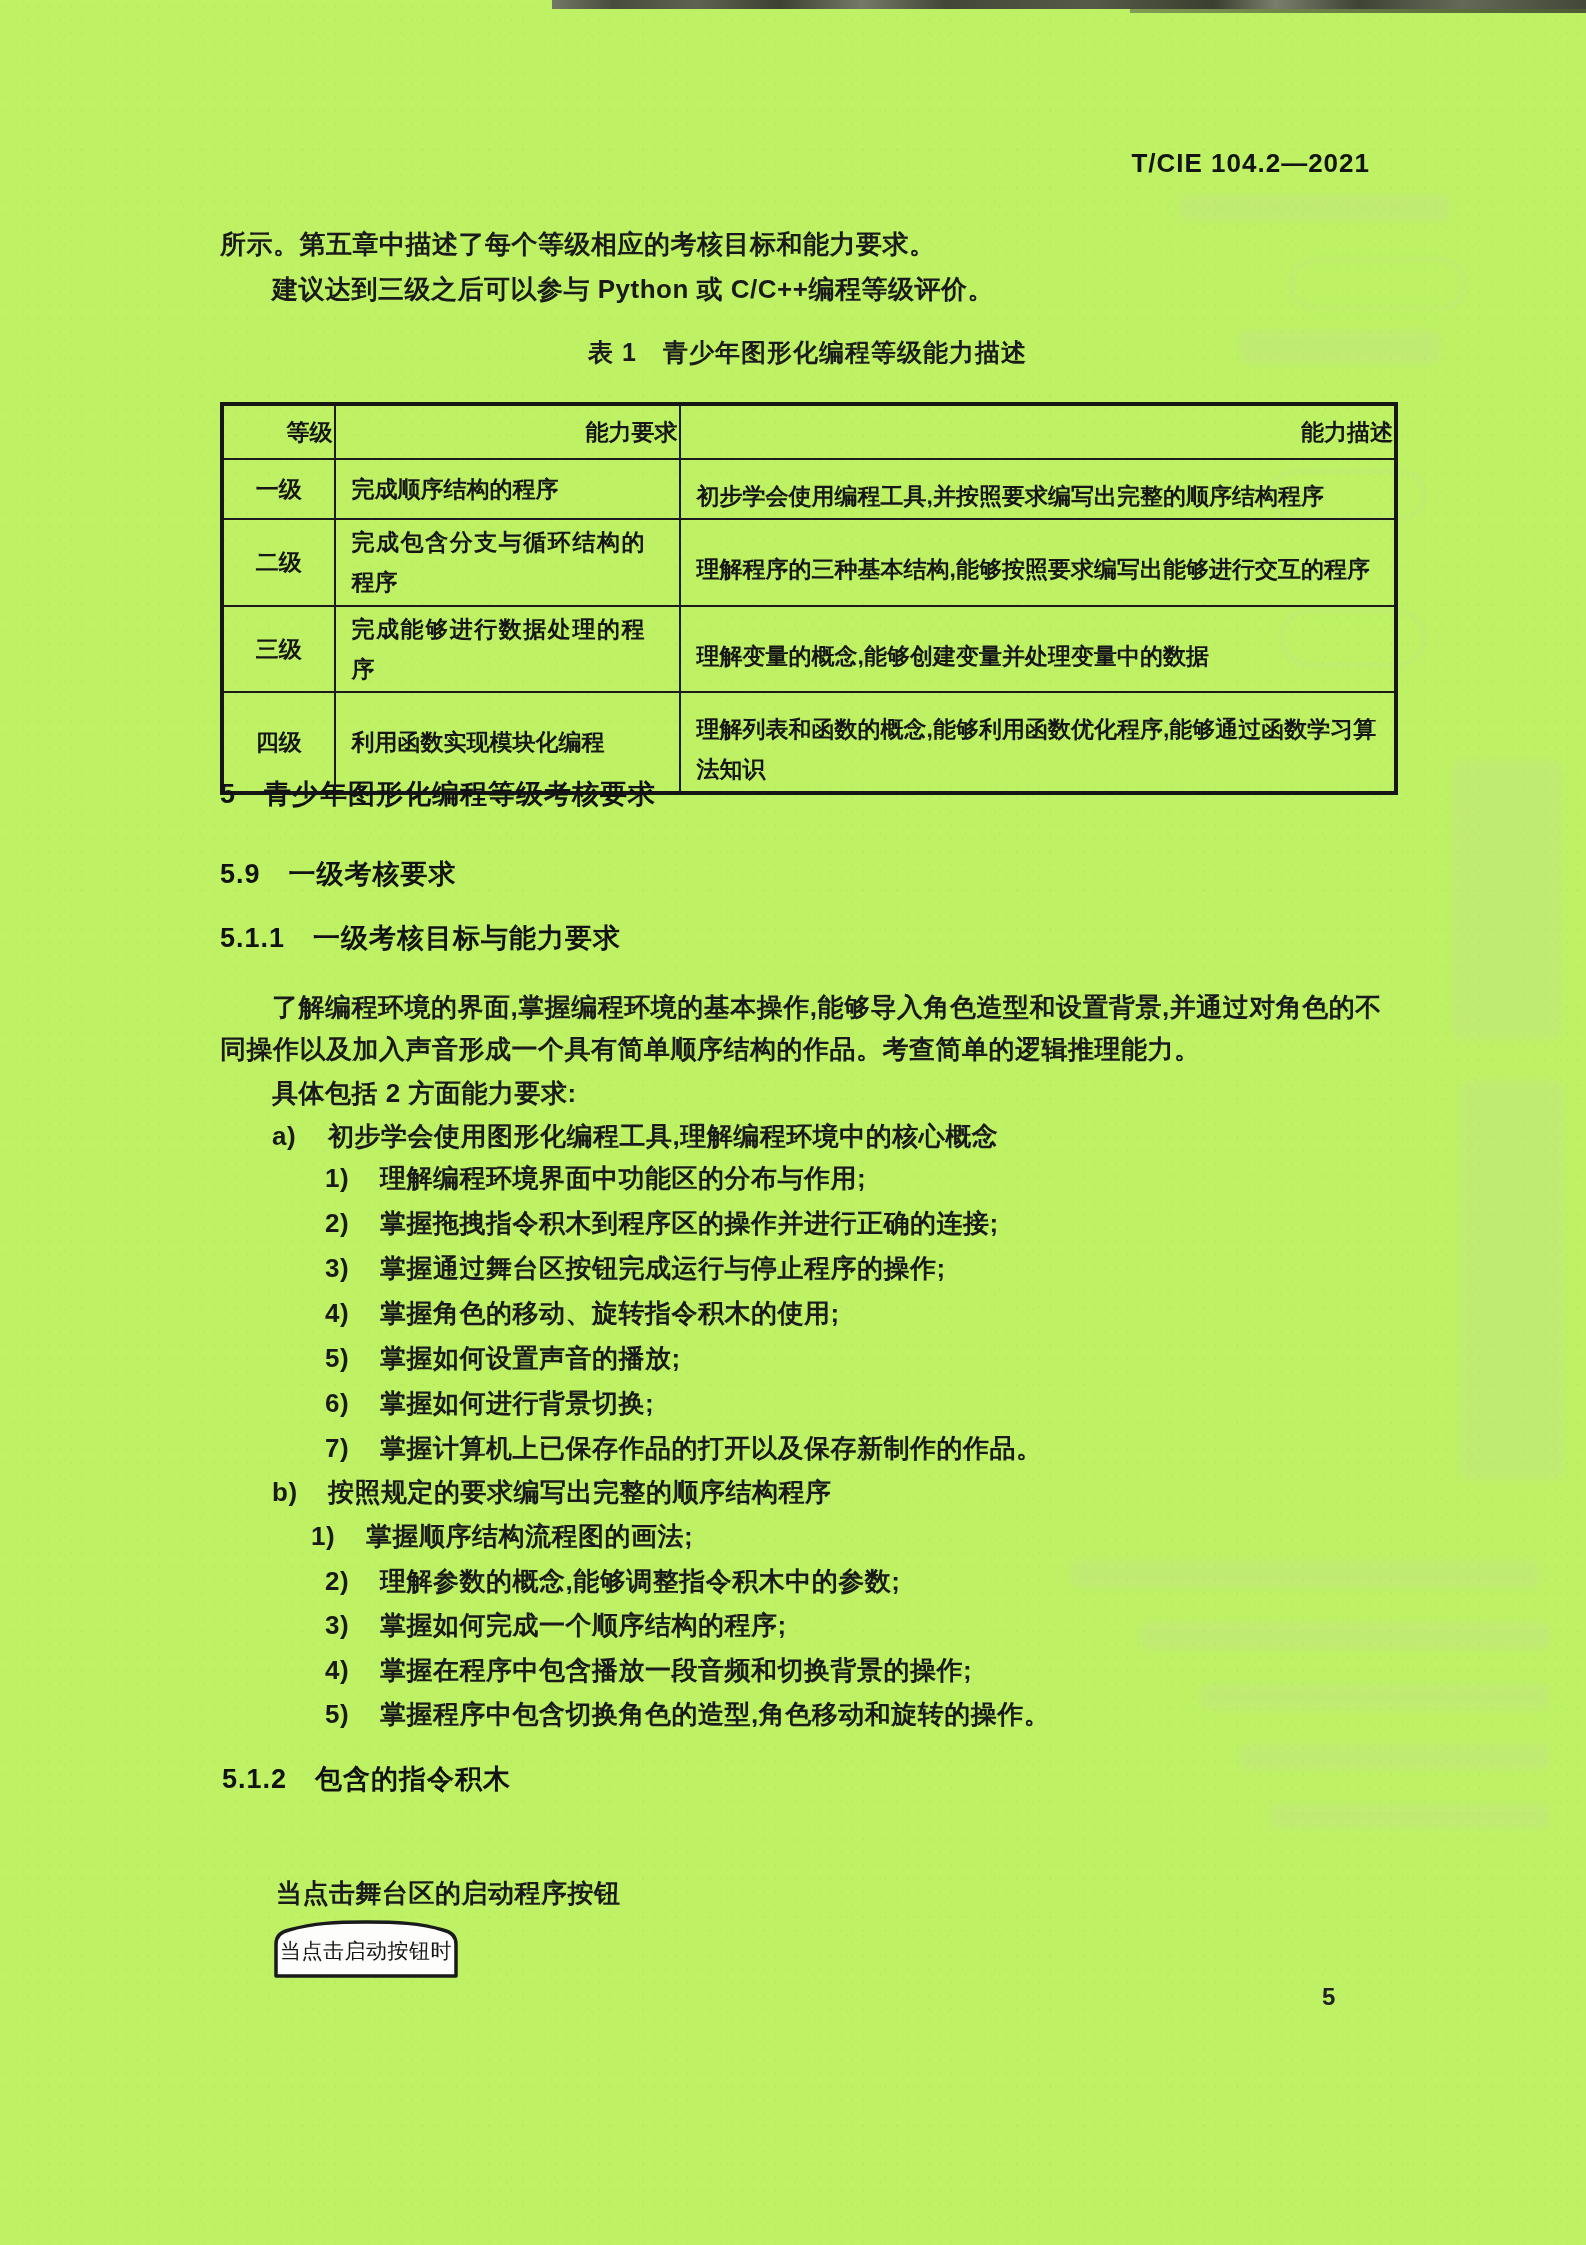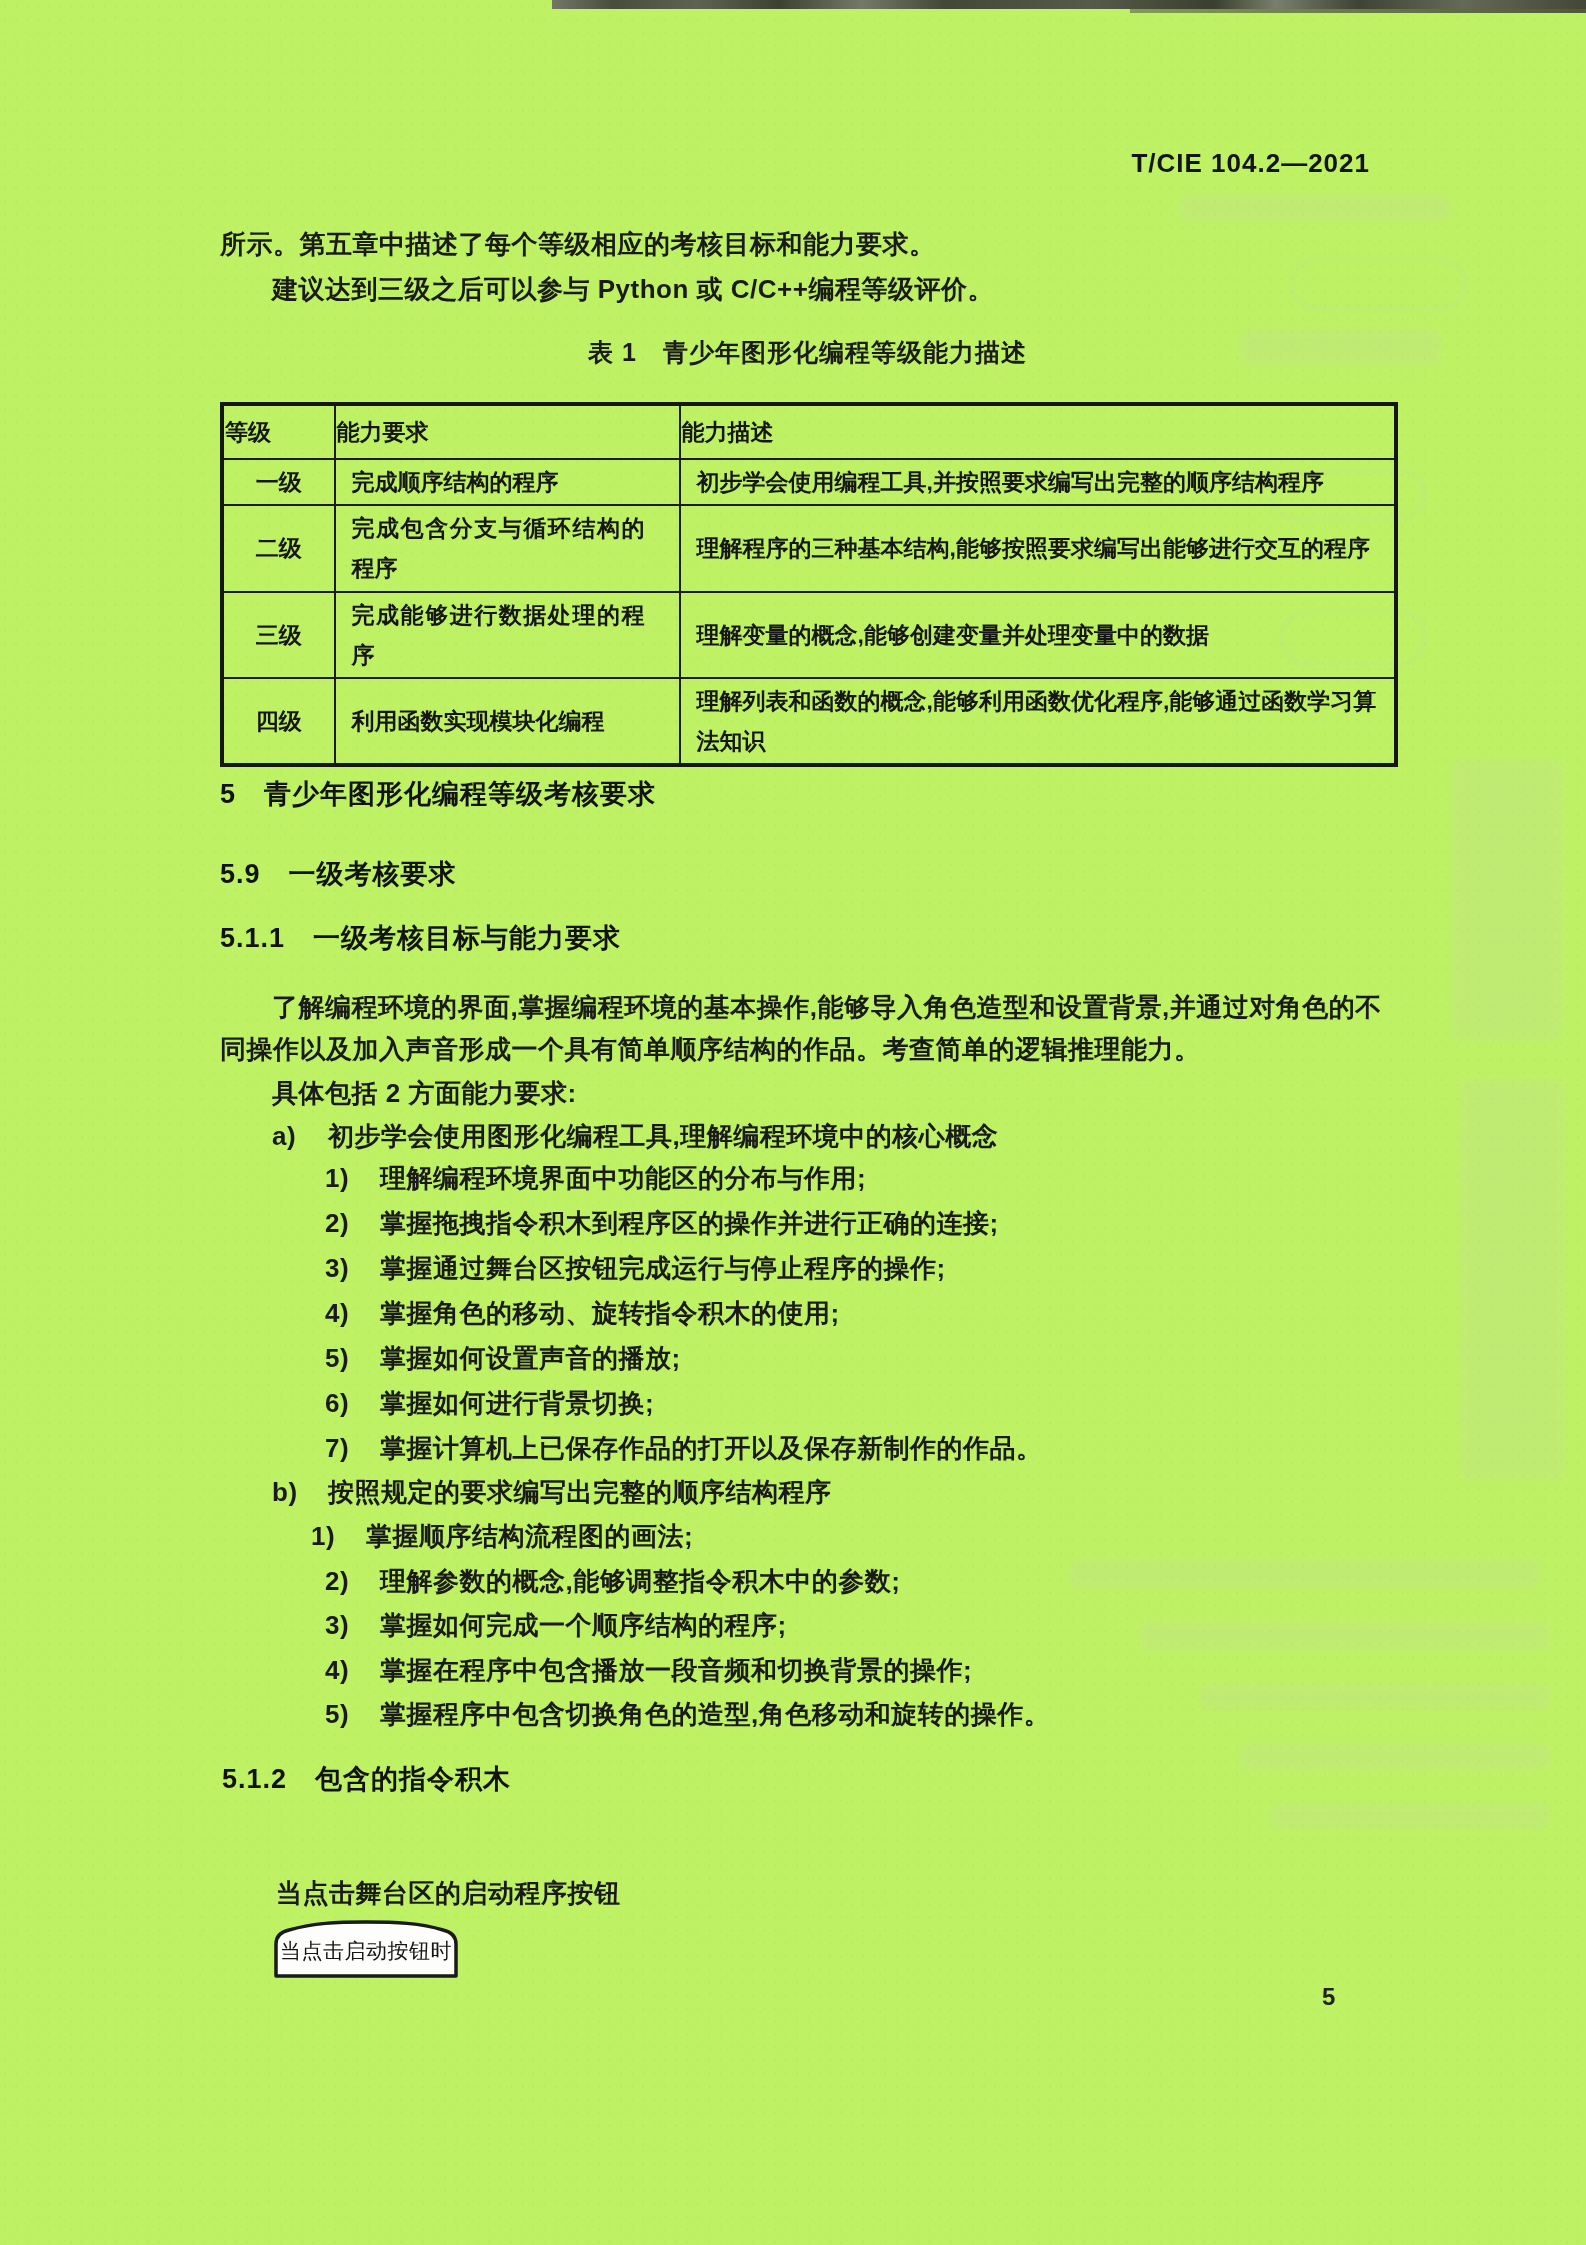--- a/index.html
+++ b/index.html
@@ -49,7 +49,7 @@
   }
   table.t1 tr.rhead{height:54px;} table.t1 tr.r0{height:45px;}
   table.t1 tr.r1{height:87px;} table.t1 tr.r2{height:49px;} table.t1 tr.r3{height:85px;}
-  table.t1 th{font-weight:700;text-align:left;}
+  table.t1 th{font-weight:700;text-align:right;}
   td.c0{text-align:center;}
   td.c1{text-align:justify;text-align-last:left;padding:2px 34px 2px 16px;}
   td.c2{text-align:left;padding:2px 6px 2px 16px;}

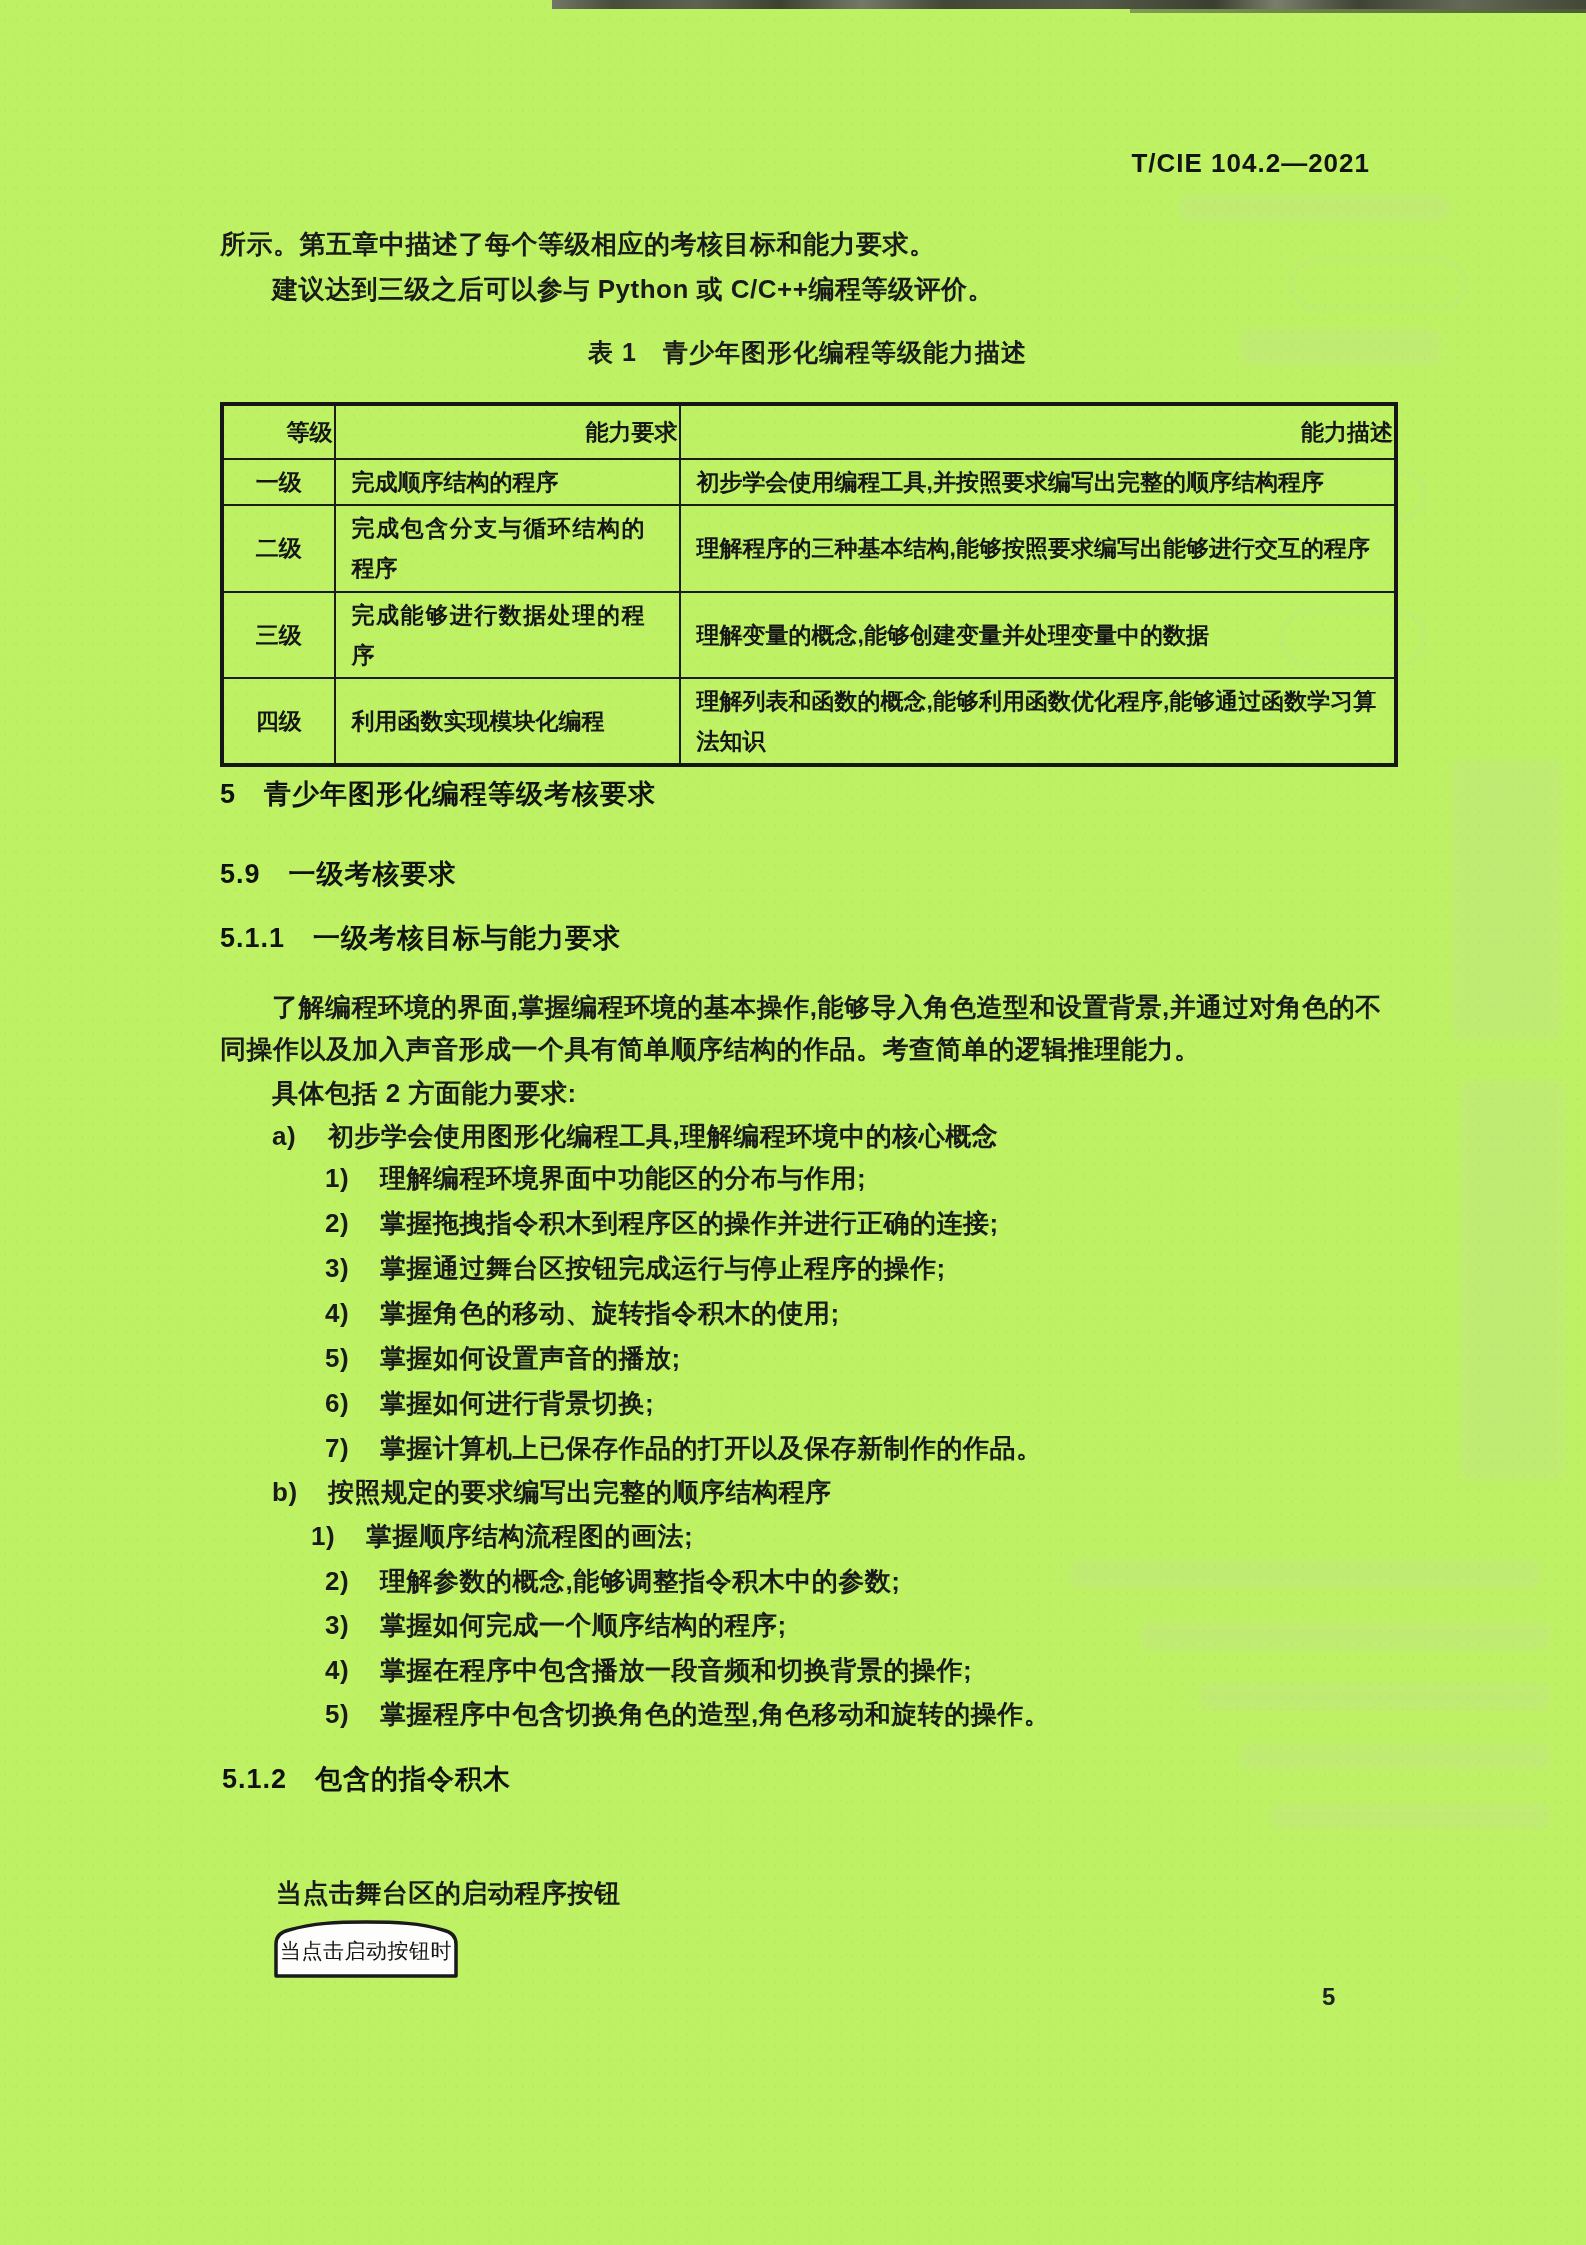--- a/index.html
+++ b/index.html
@@ -52,7 +52,7 @@
   table.t1 th{font-weight:700;text-align:right;}
   td.c0{text-align:center;}
   td.c1{text-align:justify;text-align-last:left;padding:2px 34px 2px 16px;}
-  td.c2{text-align:left;padding:2px 6px 2px 16px;}
+  td.c2{text-align:left;padding:16px 6px 2px 16px;}
   table.t1{border:3.5px solid #161616;outline:1px solid #161616;}
   .heading{font-size:27px;font-weight:700;letter-spacing:1px;color:#121212;}
   .para-wrap{position:absolute;white-space:normal;font-size:26px;font-weight:600;

